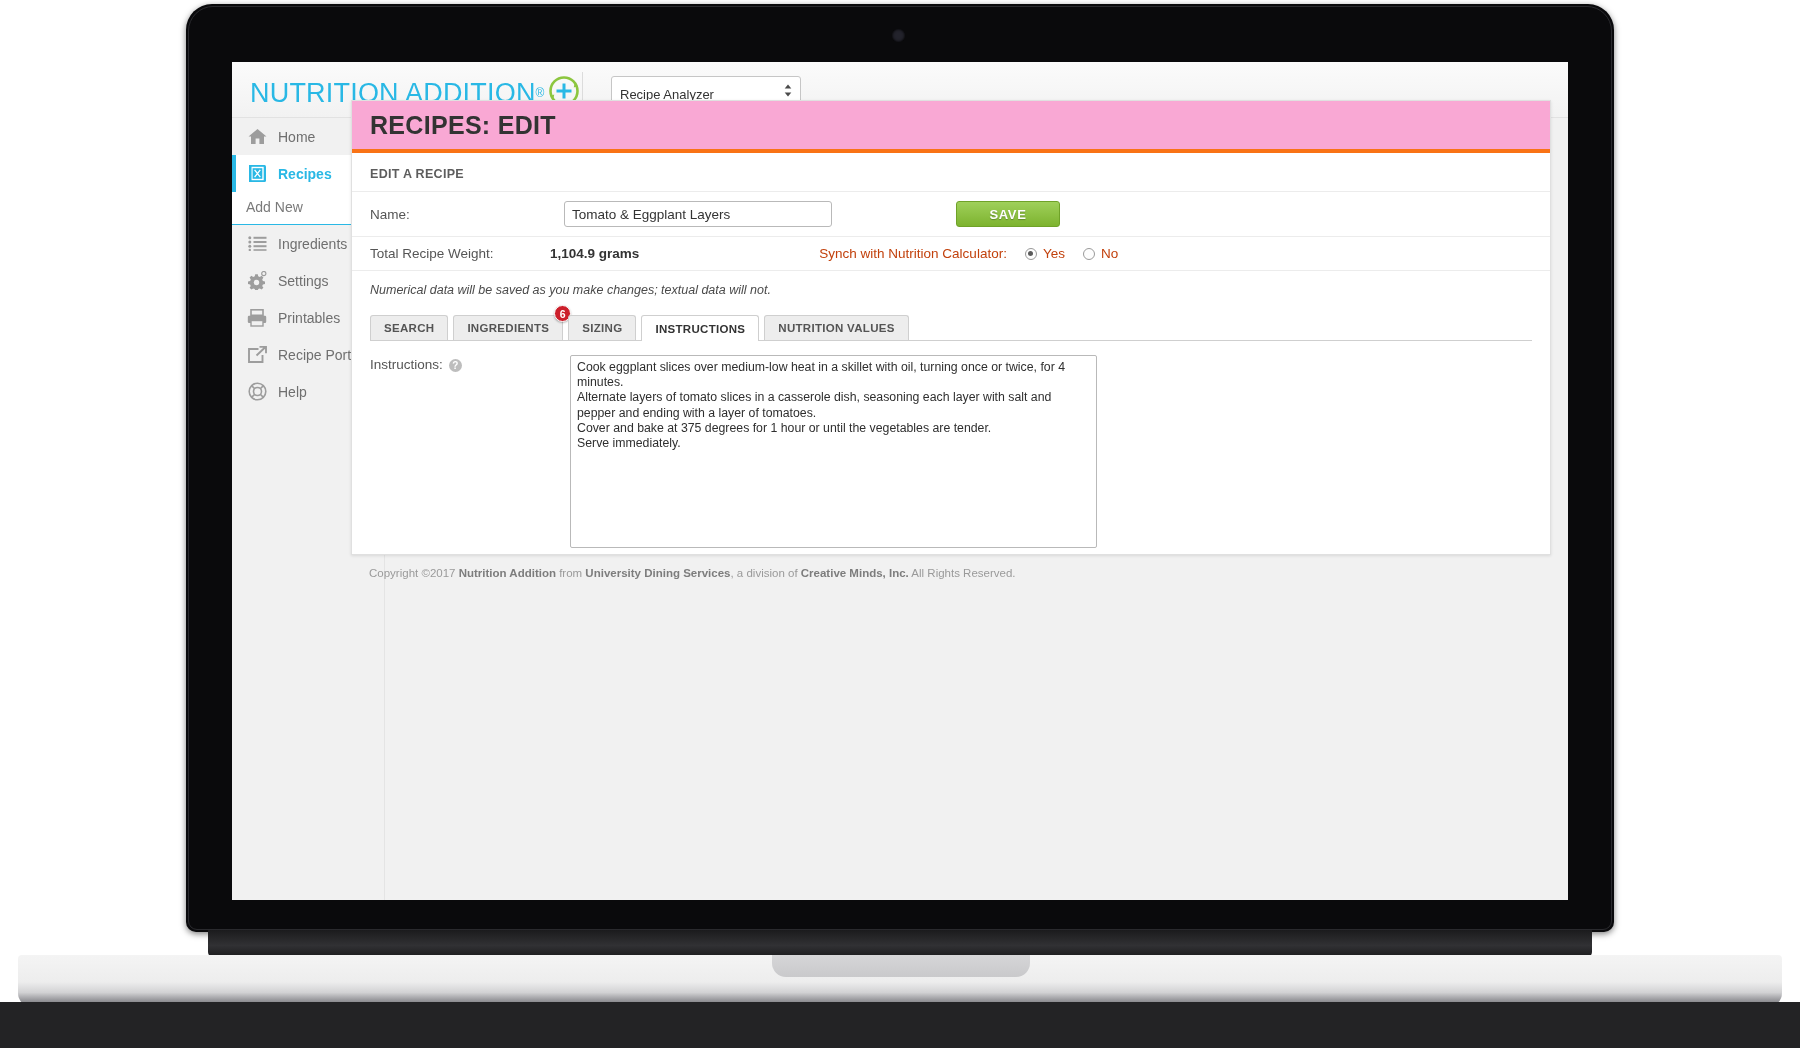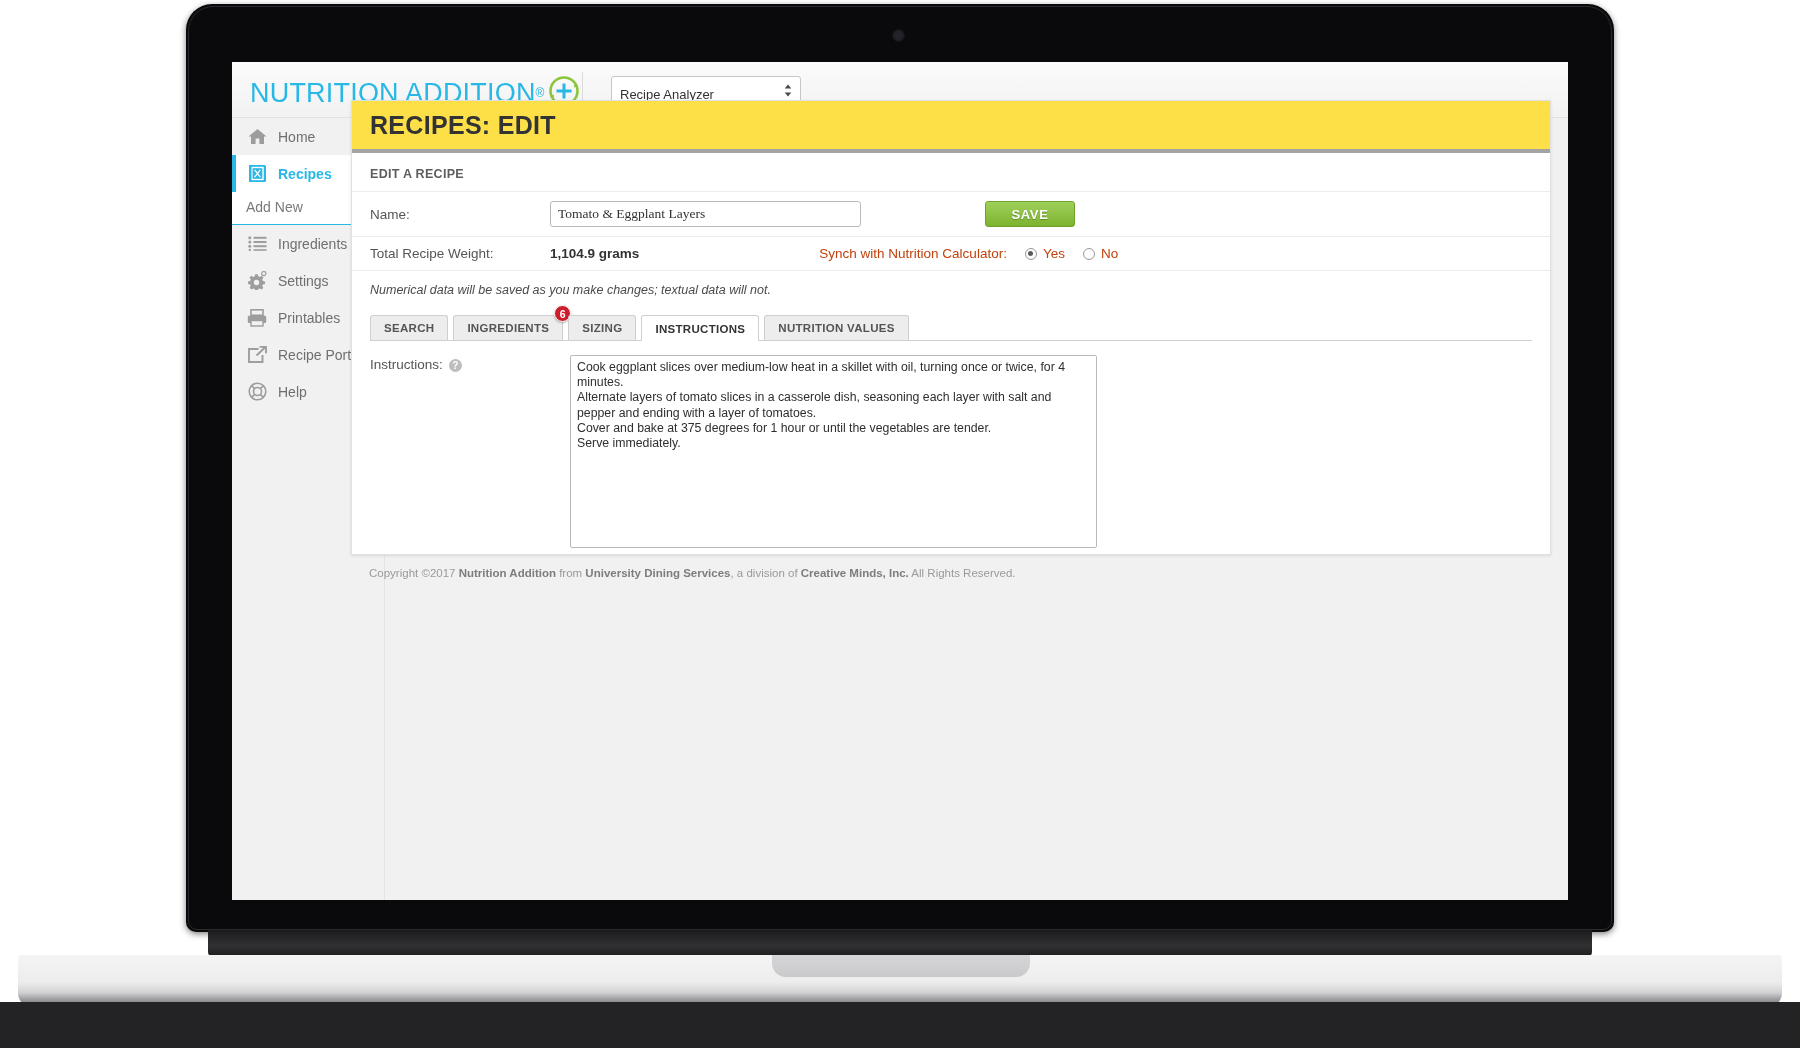--- a/index.html
+++ b/index.html
@@ -182,8 +182,8 @@
     height: 52px;
     padding: 0 18px;
     display: flex; align-items: center;
-    background: #fde047;
-    border-bottom: 4px solid #a3a3a3;
+    background: #f9a8d4;
+    border-bottom: 4px solid #f97316;
   }
   #page-title {
     font-size: 25px;

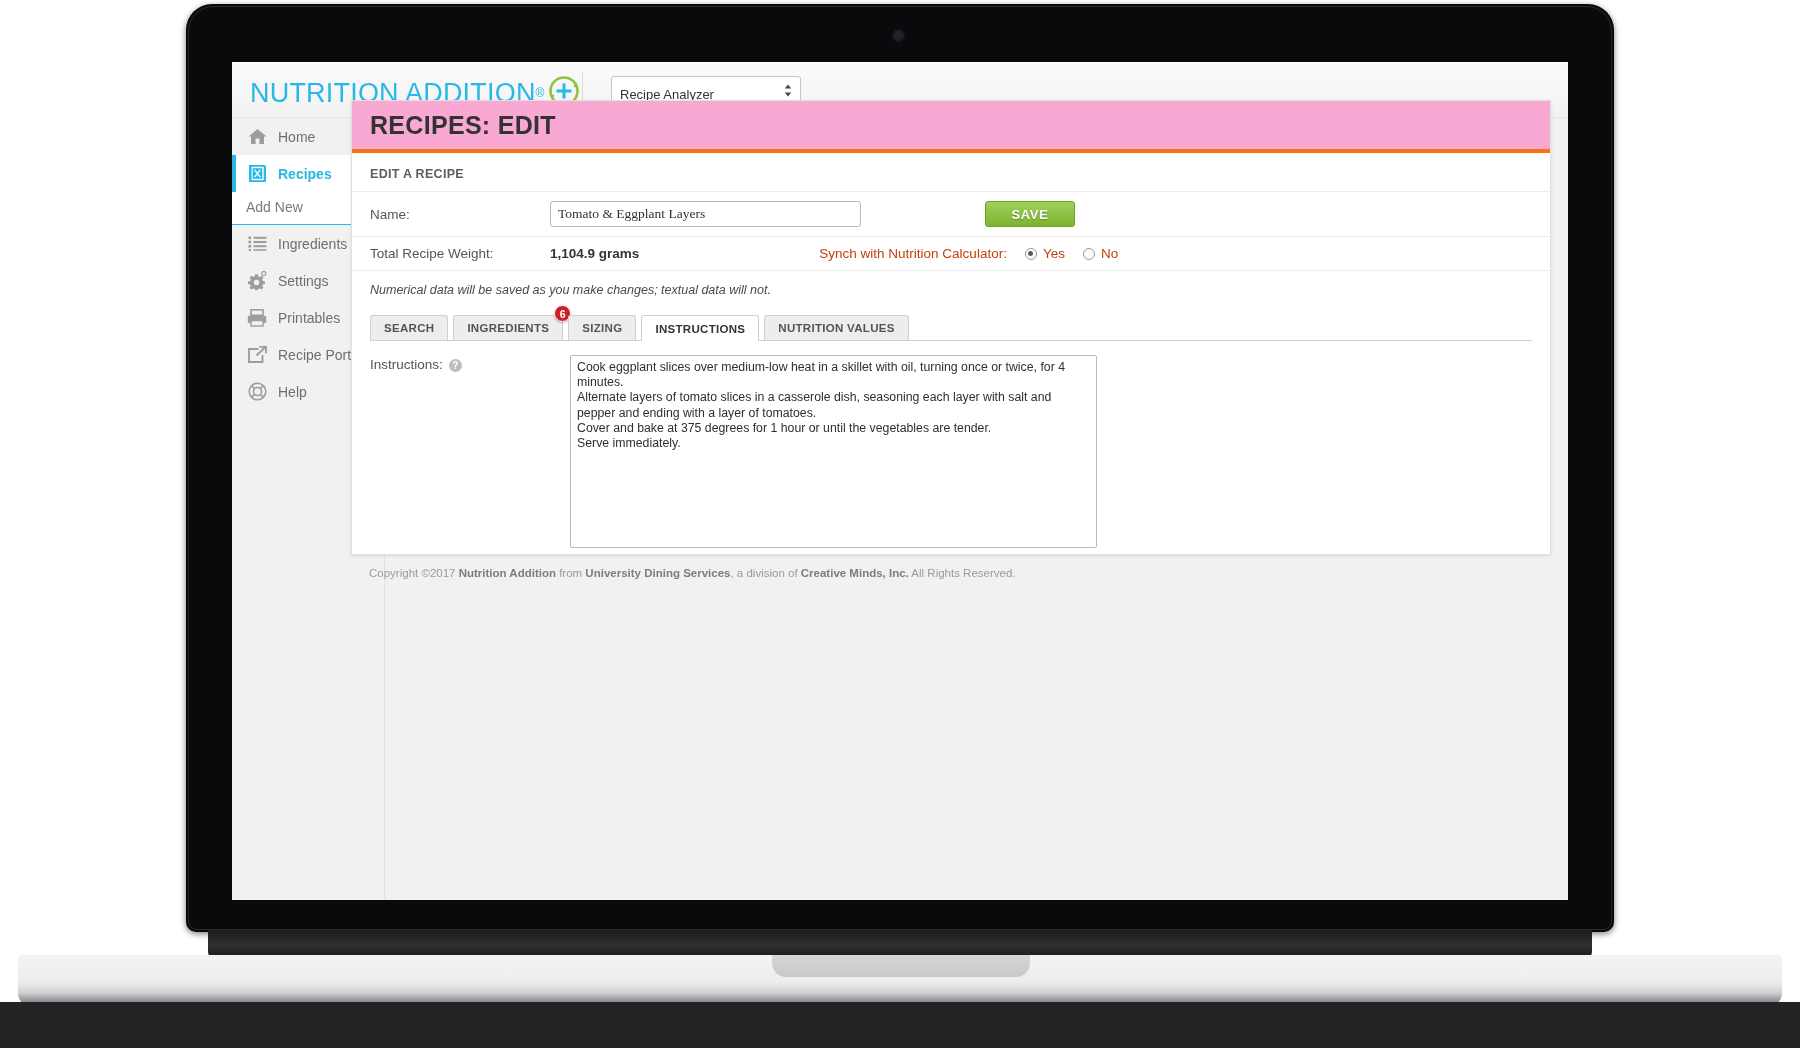--- a/index.html
+++ b/index.html
@@ -212,14 +212,15 @@
     flex: none;
   }
   #recipe-name-input {
-    width: 311px; height: 26px;
+    width: 268px; height: 26px;
     padding: 0 7px;
-    font-family: Liberation Serif, serif;
+    font-family: Liberation Sans, sans-serif;
     font-size: 13.5px;
     color: #333;
     border: 1px solid #b9b9b9;
     border-radius: 3px;
     background: #fff;
+    margin-left: 14px;
   }
   #save-button {
     margin-left: 124px;

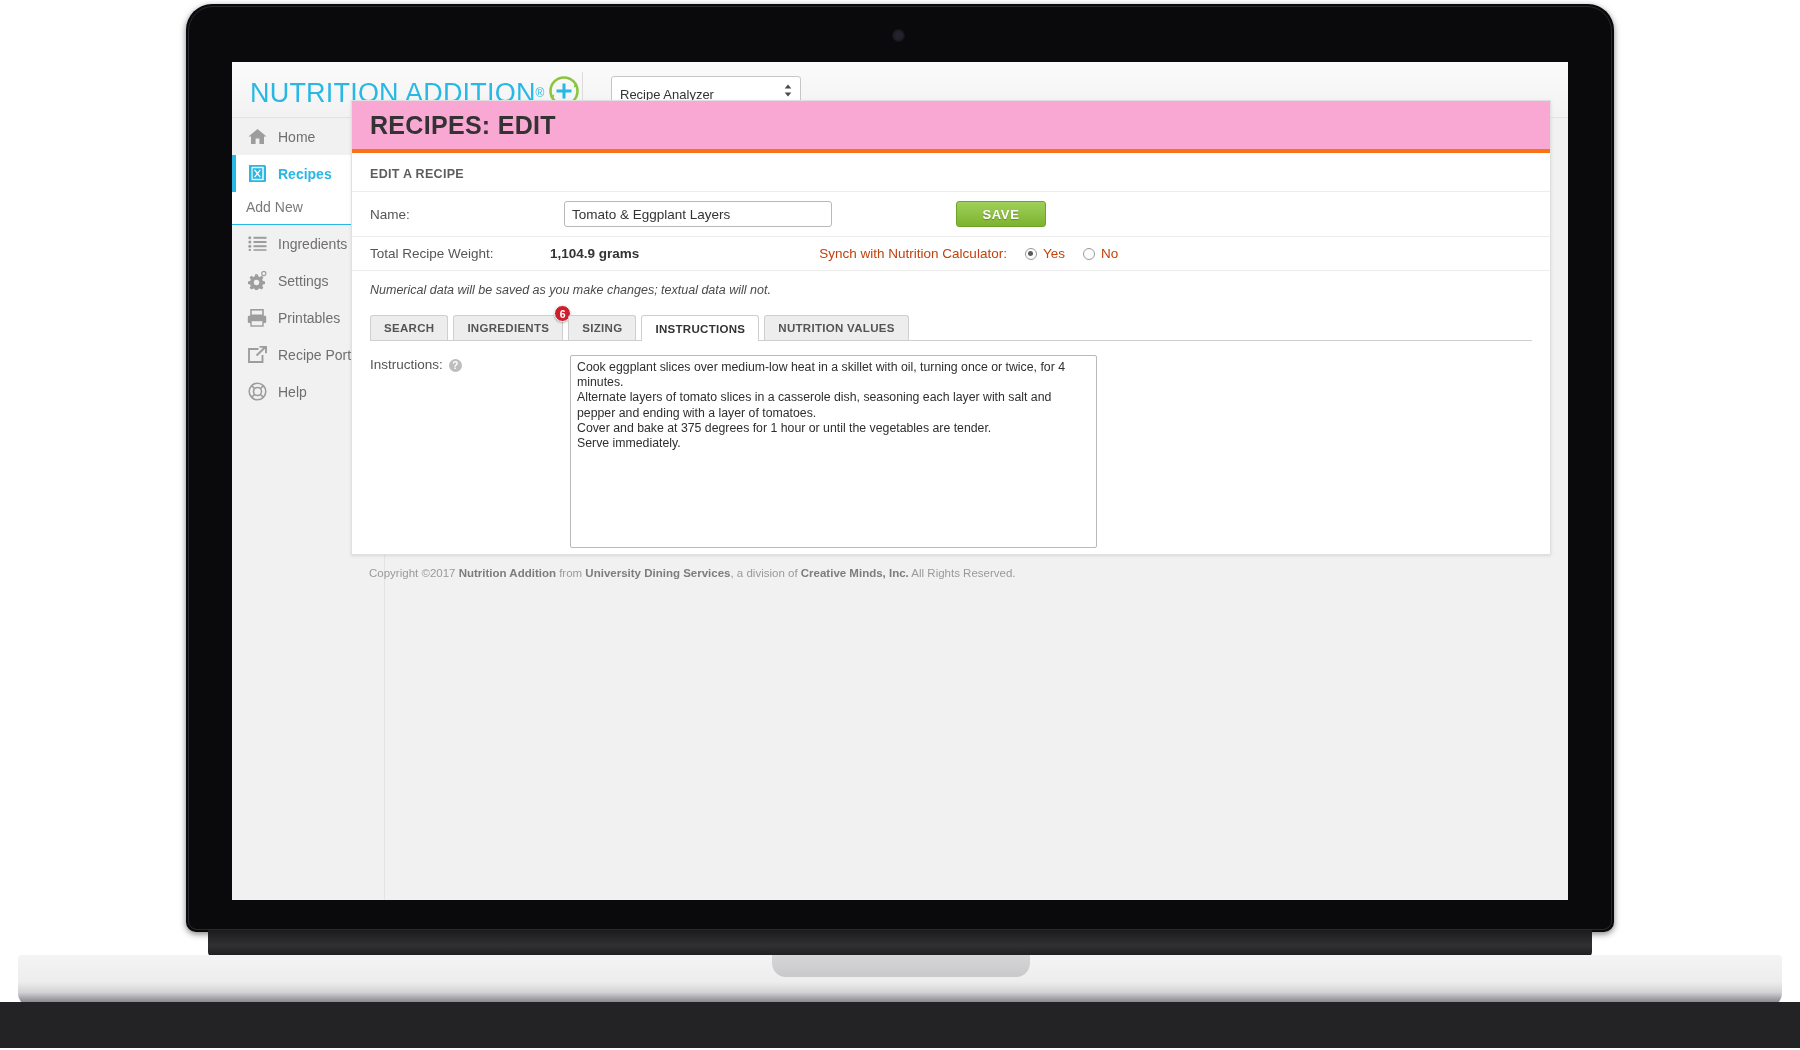--- a/index.html
+++ b/index.html
@@ -224,7 +224,7 @@
   }
   #save-button {
     margin-left: 124px;
-    width: 90px; height: 26px;
+    width: 104px; height: 26px;
     font-family: "Liberation Sans", sans-serif;
     font-size: 13px;
     font-weight: bold;

